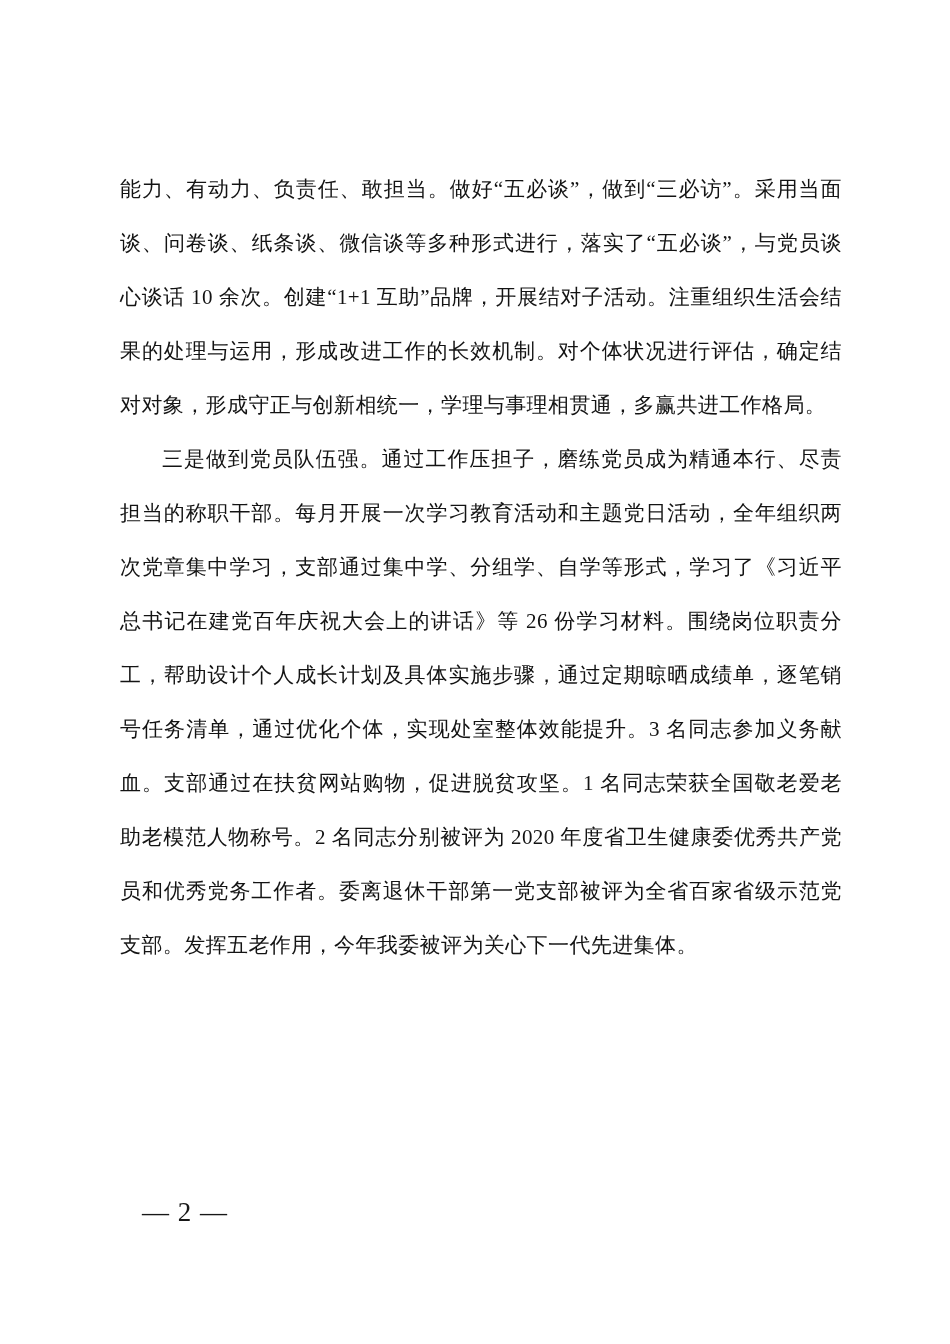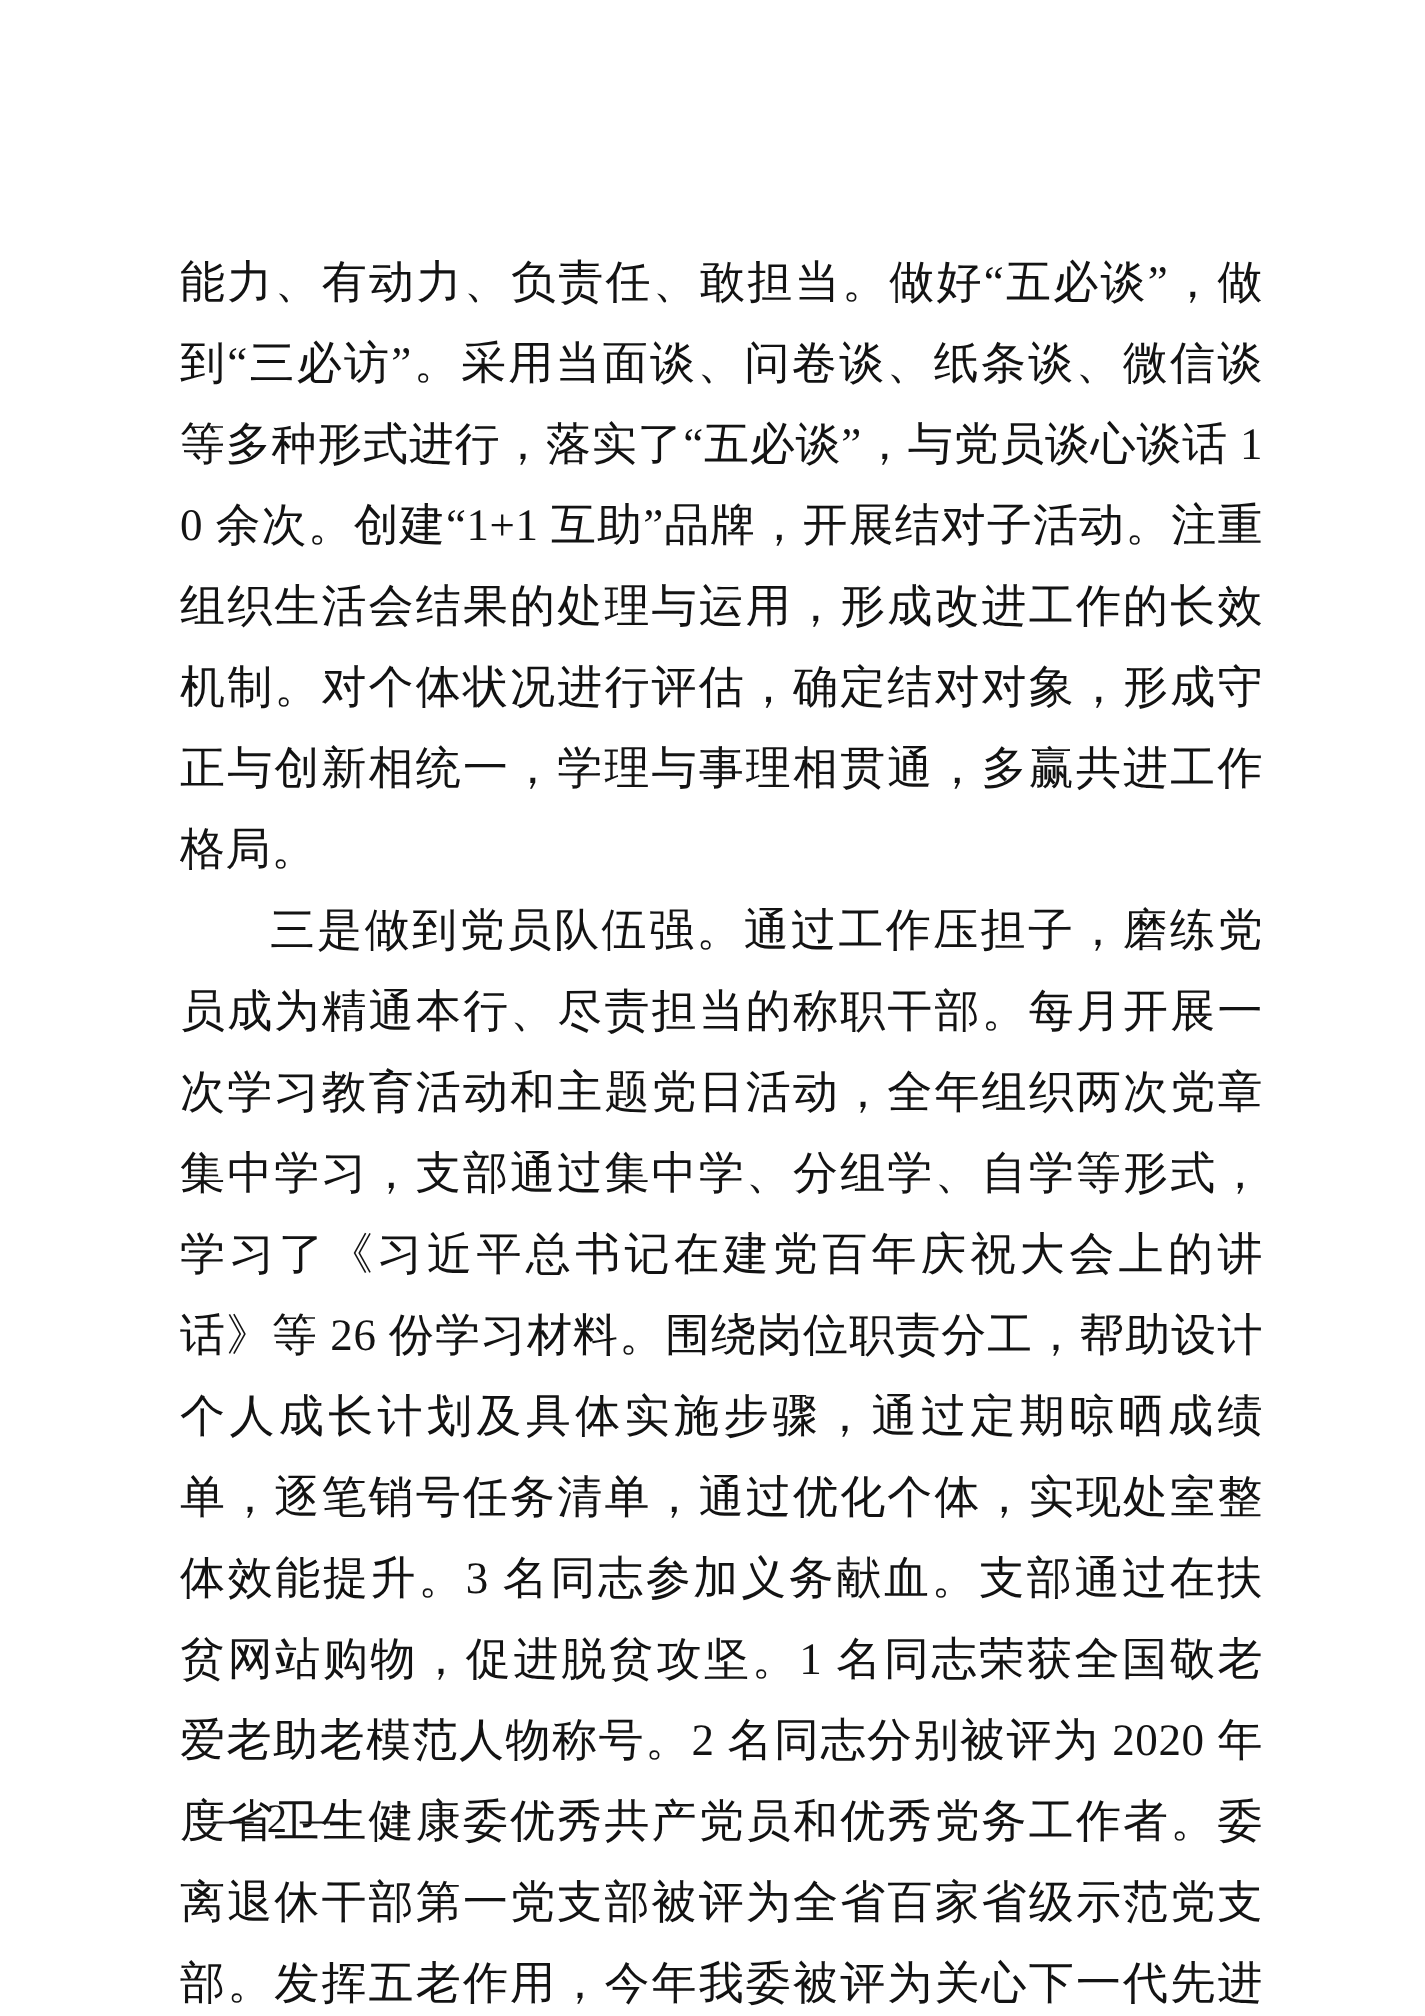--- a/index.html
+++ b/index.html
@@ -33,7 +33,7 @@
 
   .para {
     margin: 0;
-    font-size: 30px;
+    font-size: 21px;
     line-height: 54px;
     color: #131313;
     text-align: justify;

